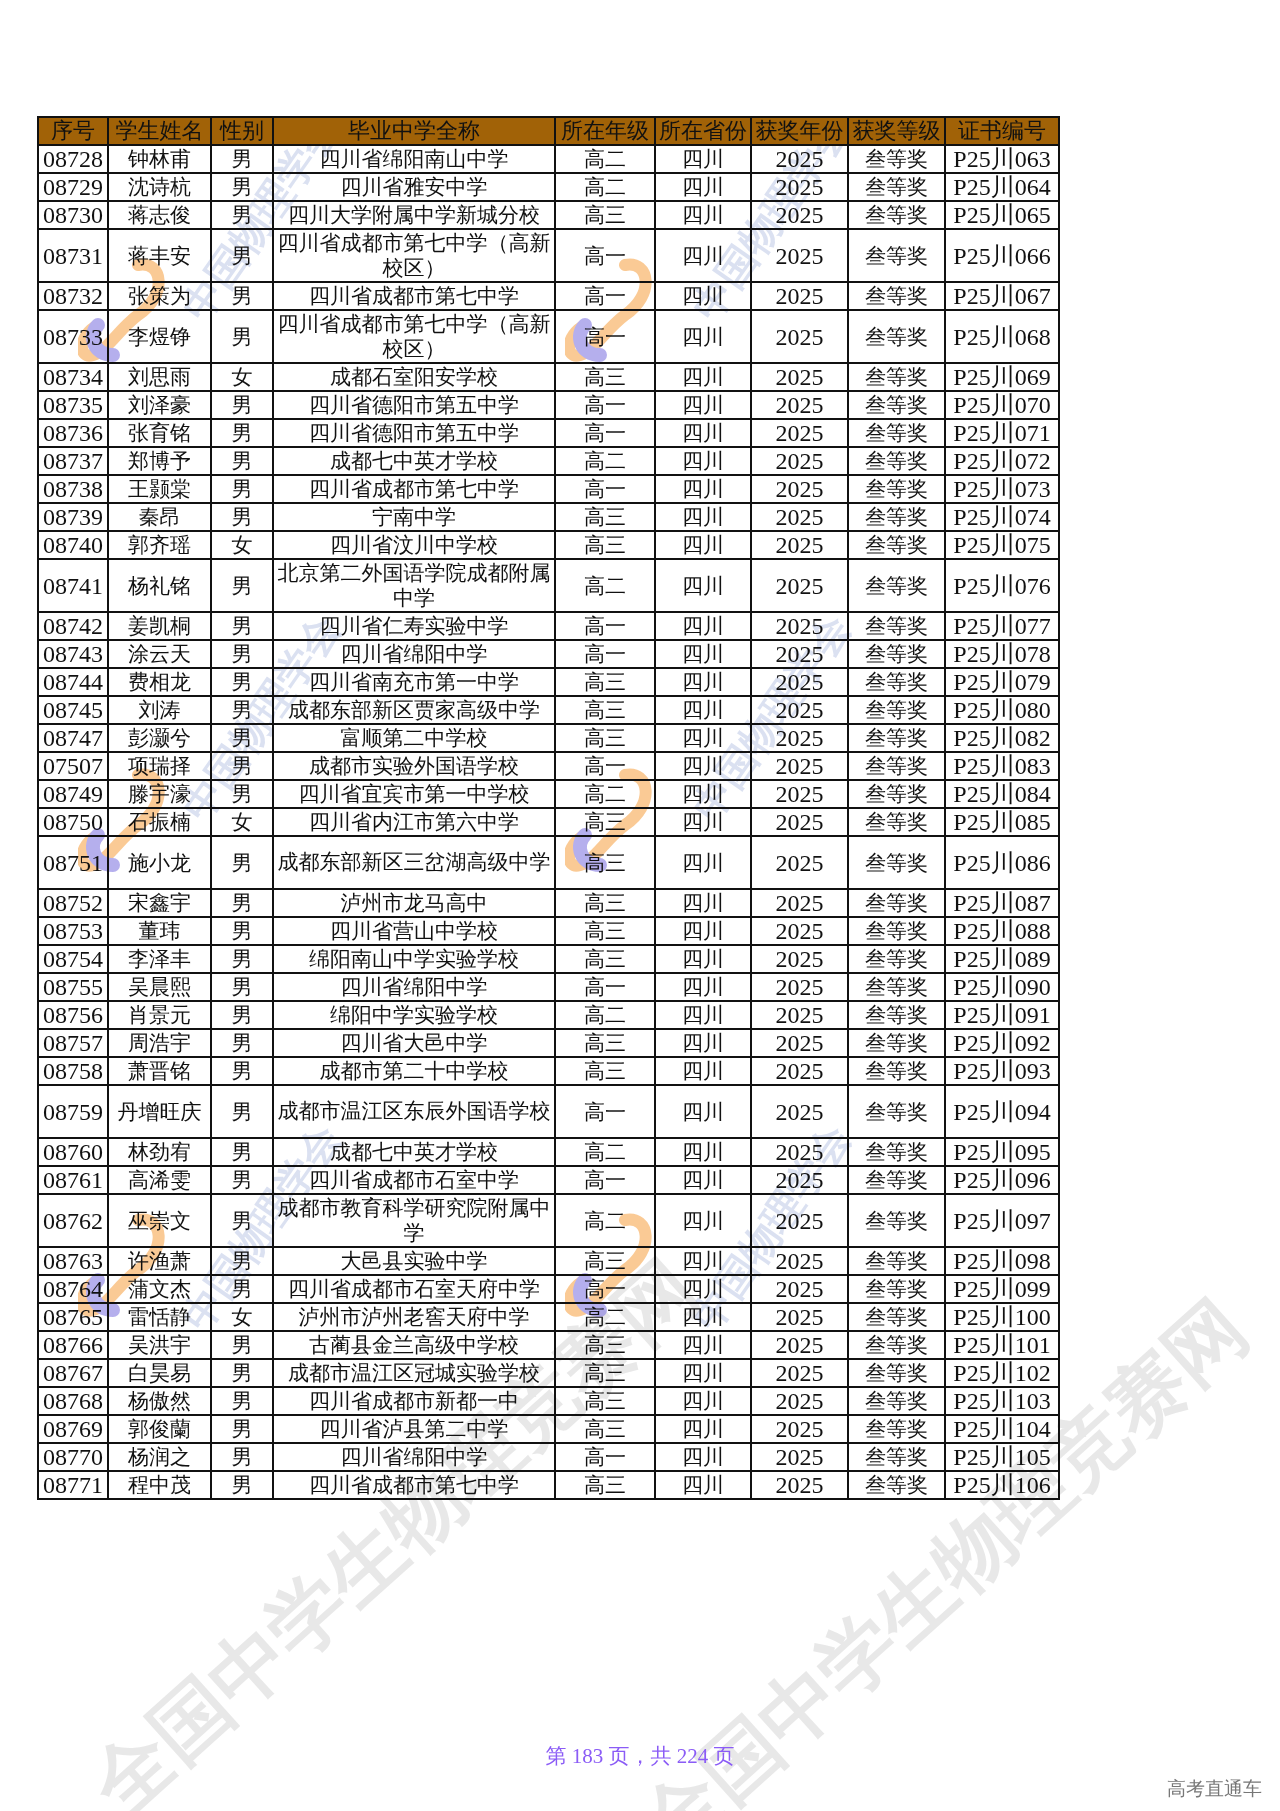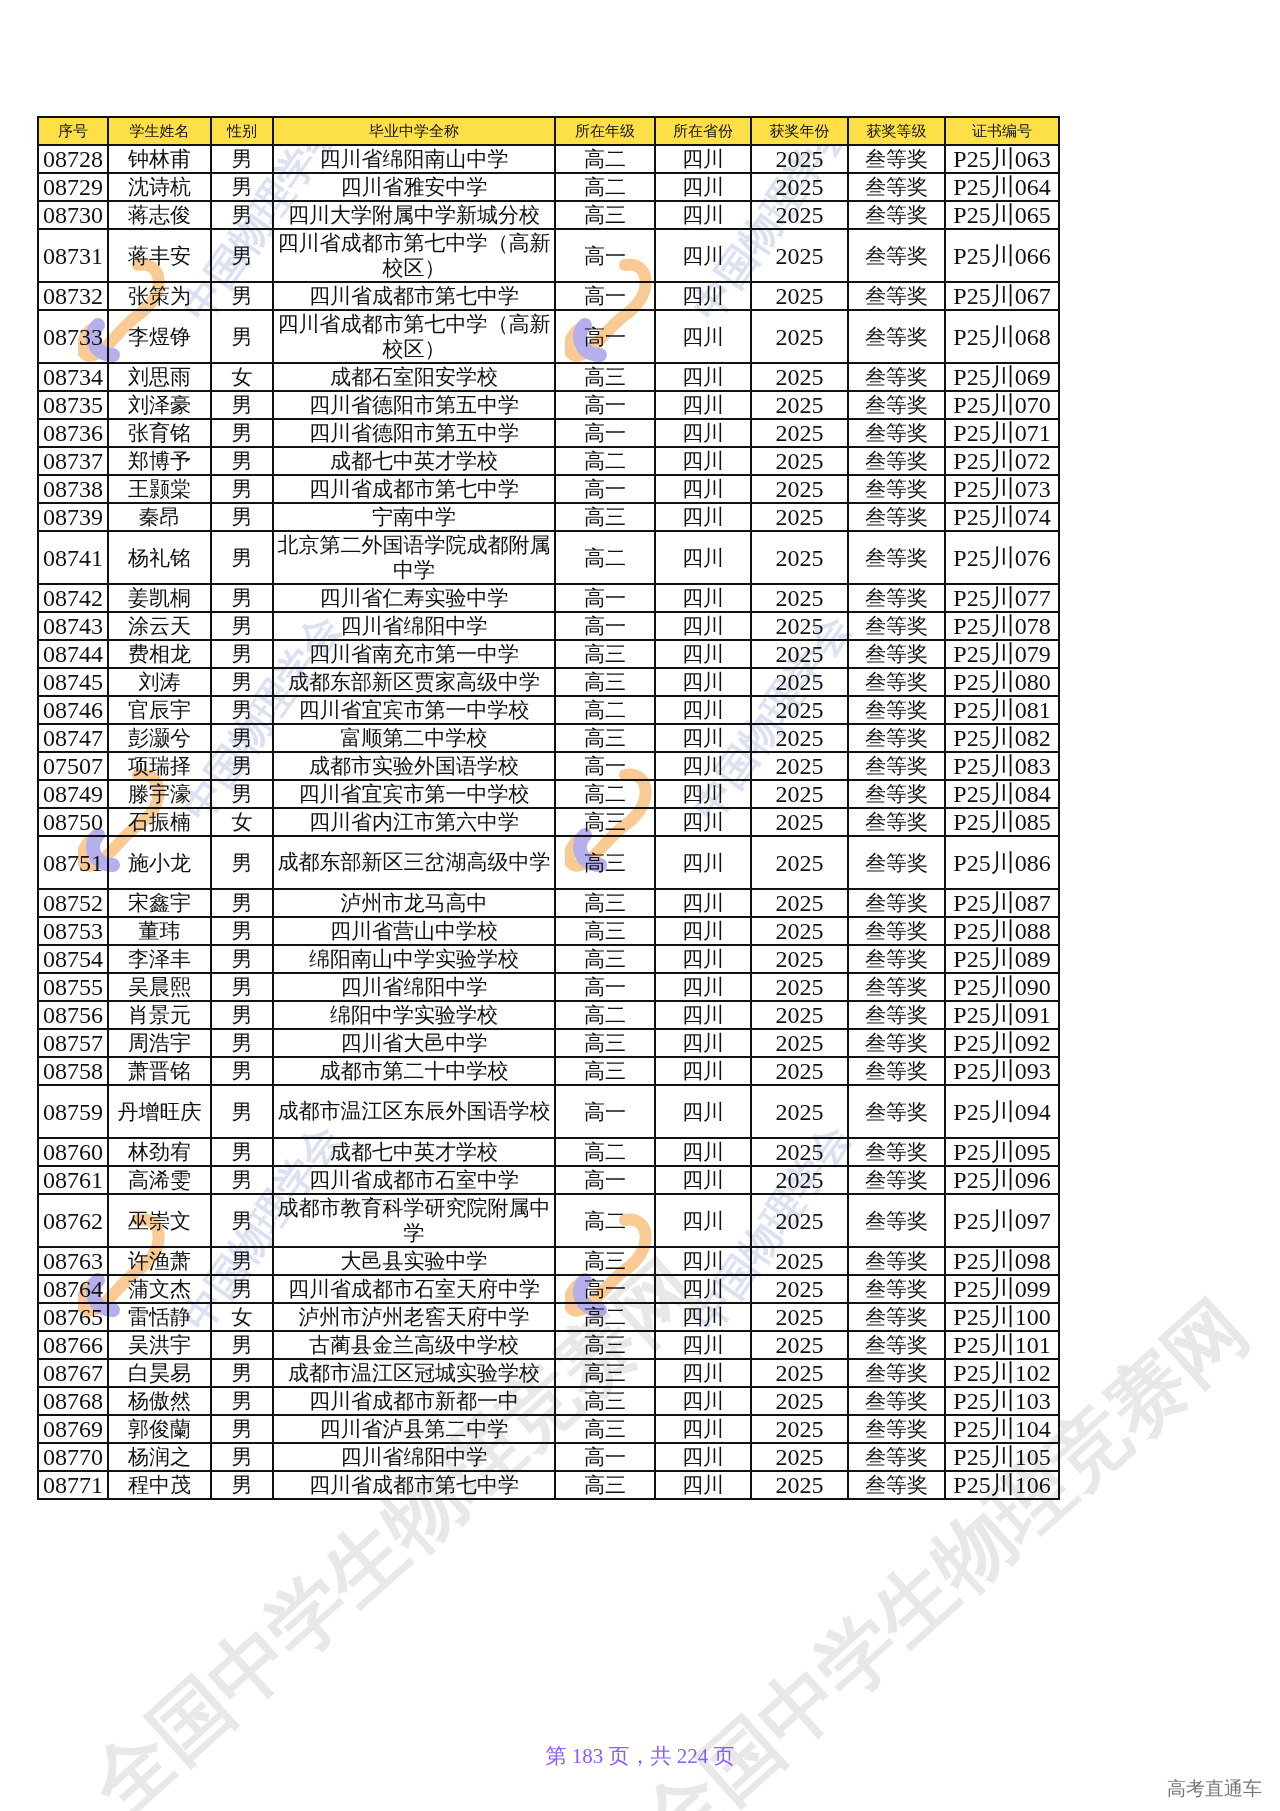--- a/index.html
+++ b/index.html
@@ -29,8 +29,8 @@
       overflow: hidden;
     }
     table.awards th {
-      background: #fde047; font-weight: normal; height: 26px;
-      font-family: Liberation Sans, sans-serif; font-size: 15px;
+      background: #a16207; font-weight: normal; height: 26px;
+      font-family: Liberation Sans, sans-serif; font-size: 22px;
     }
     table.awards td { height: 24.5px; }
     table.awards td.cn { font-family: "DejaVu Sans", sans-serif; font-size: 21px; }

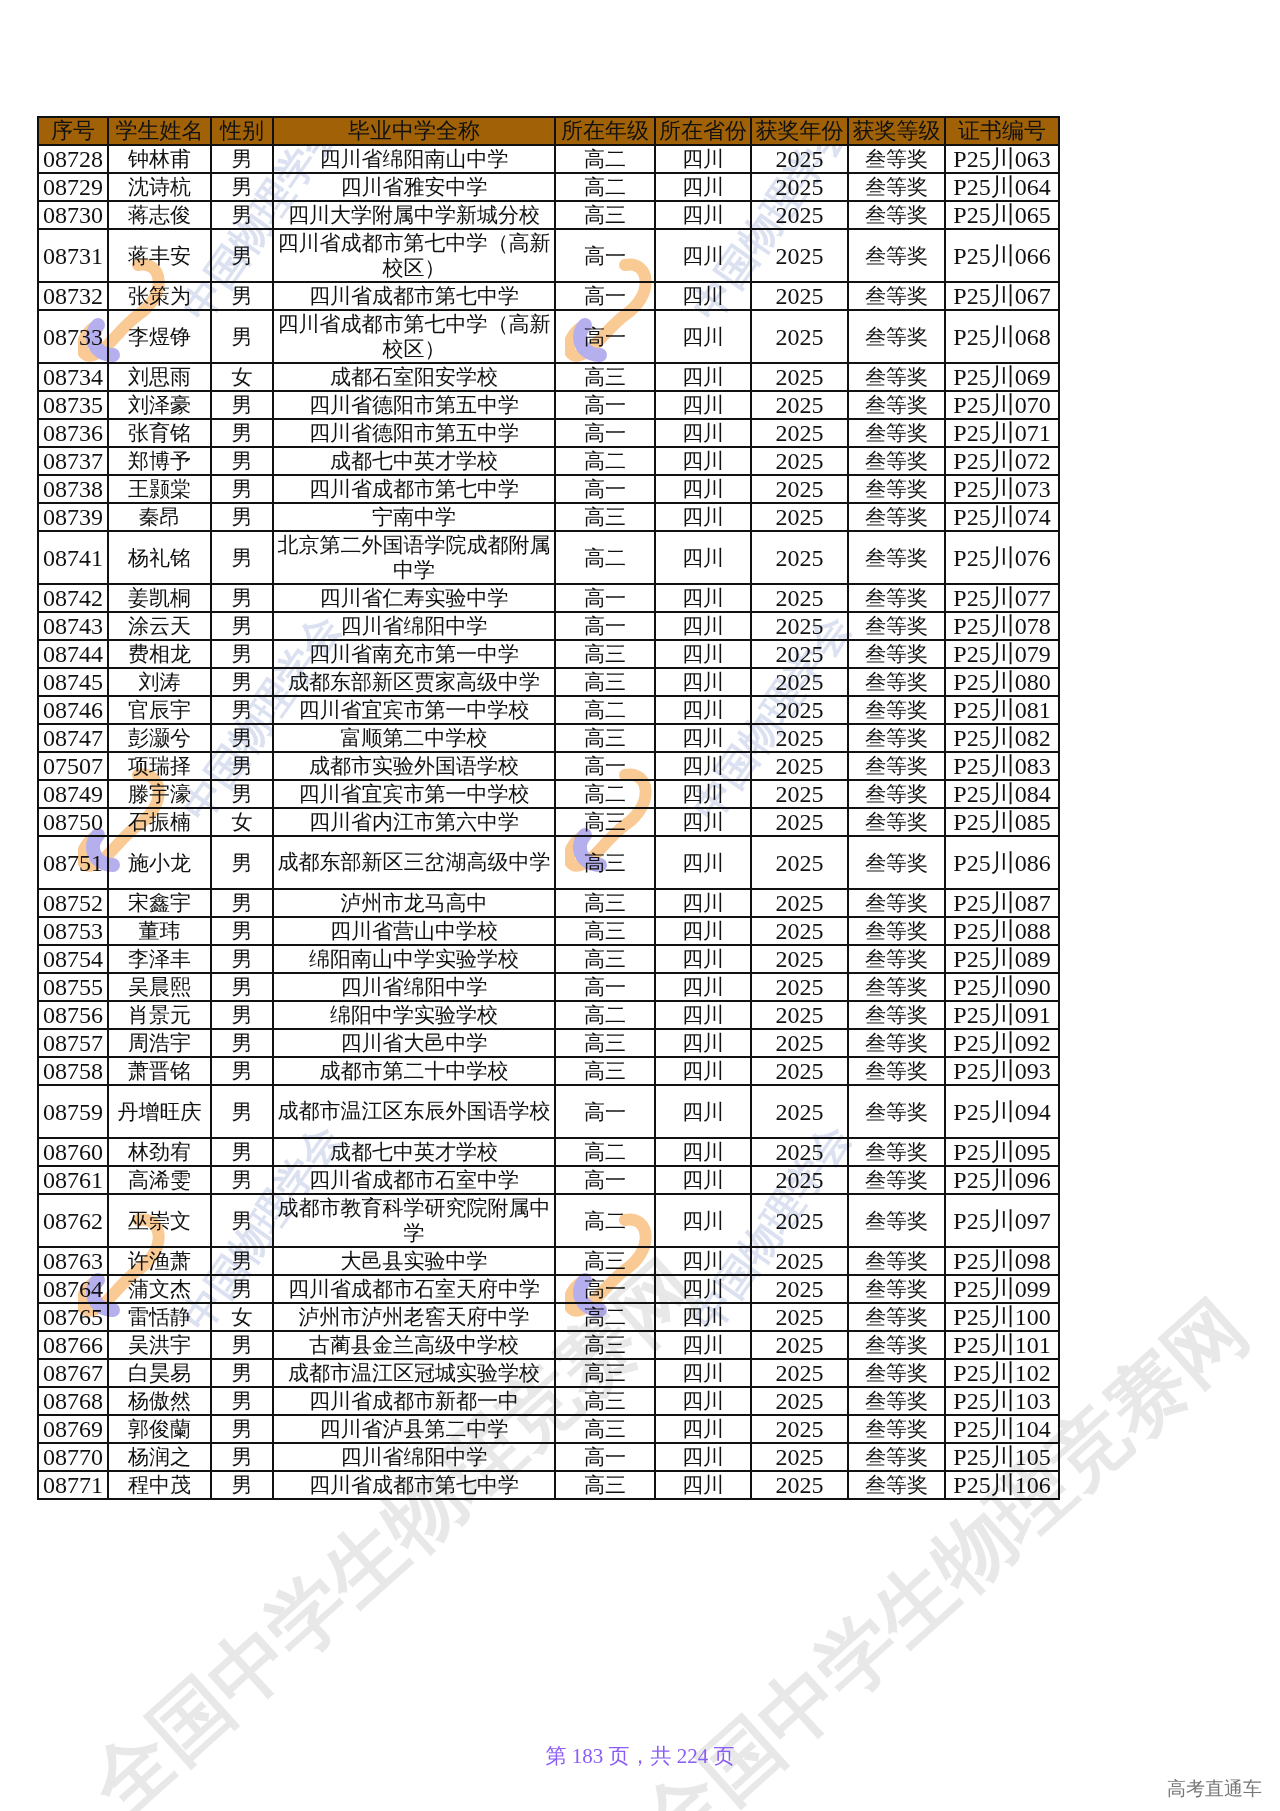--- a/index.html
+++ b/index.html
@@ -241,6 +241,17 @@
         <td class="cn">叁等奖</td>
         <td class="num">P25川074</td>
       </tr>
+      <tr>
+        <td class="num">08740</td>
+        <td class="cn">郭齐瑶</td>
+        <td class="cn">女</td>
+        <td class="cn school">四川省汶川中学校</td>
+        <td class="cn">高三</td>
+        <td class="cn">四川</td>
+        <td class="num">2025</td>
+        <td class="cn">叁等奖</td>
+        <td class="num">P25川075</td>
+      </tr>
       <tr class="tall">
         <td class="num">08741</td>
         <td class="cn">杨礼铭</td>

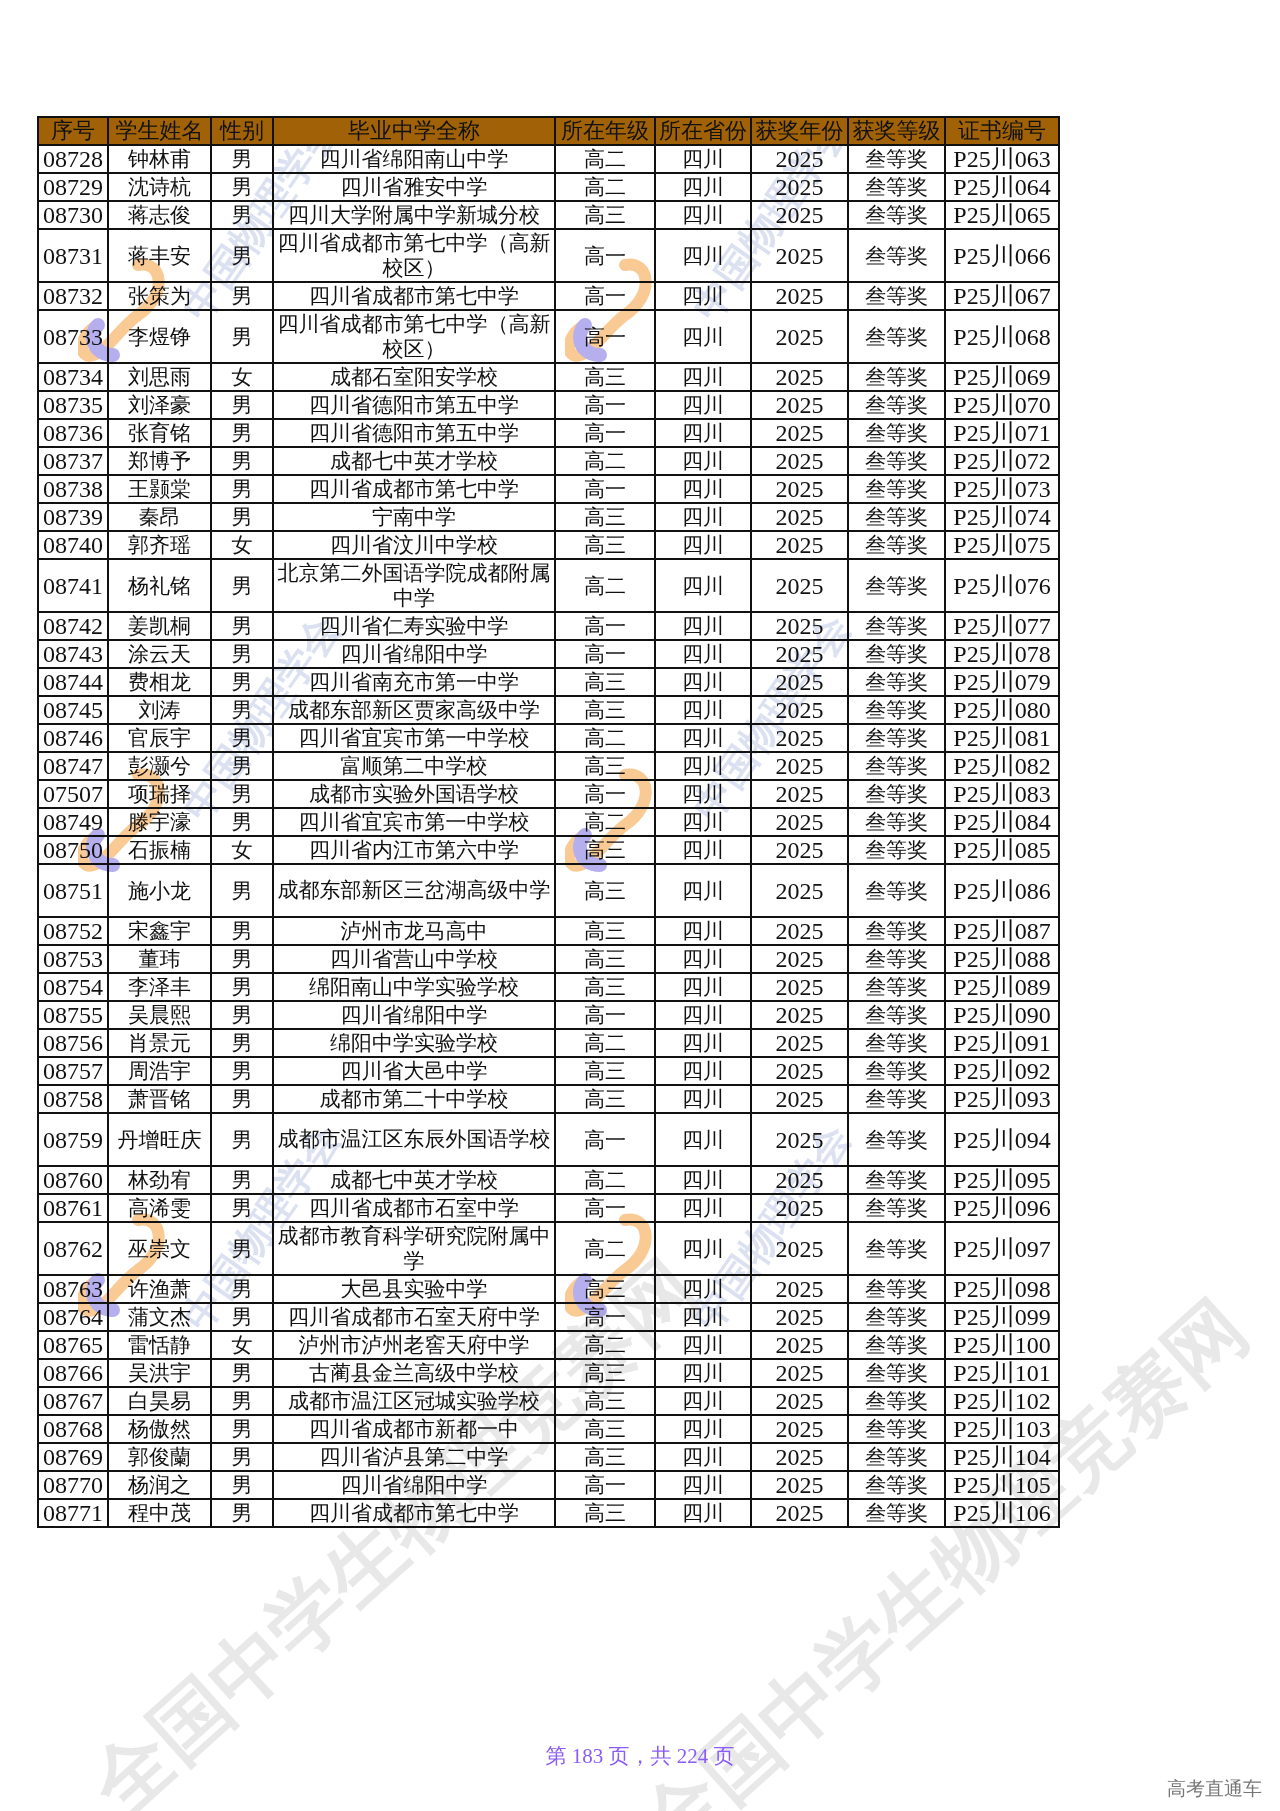--- a/index.html
+++ b/index.html
@@ -308,17 +308,6 @@
         <td class="num">P25川080</td>
       </tr>
       <tr>
-        <td class="num">08746</td>
-        <td class="cn">官辰宇</td>
-        <td class="cn">男</td>
-        <td class="cn school">四川省宜宾市第一中学校</td>
-        <td class="cn">高二</td>
-        <td class="cn">四川</td>
-        <td class="num">2025</td>
-        <td class="cn">叁等奖</td>
-        <td class="num">P25川081</td>
-      </tr>
-      <tr>
         <td class="num">08747</td>
         <td class="cn">彭灏兮</td>
         <td class="cn">男</td>

